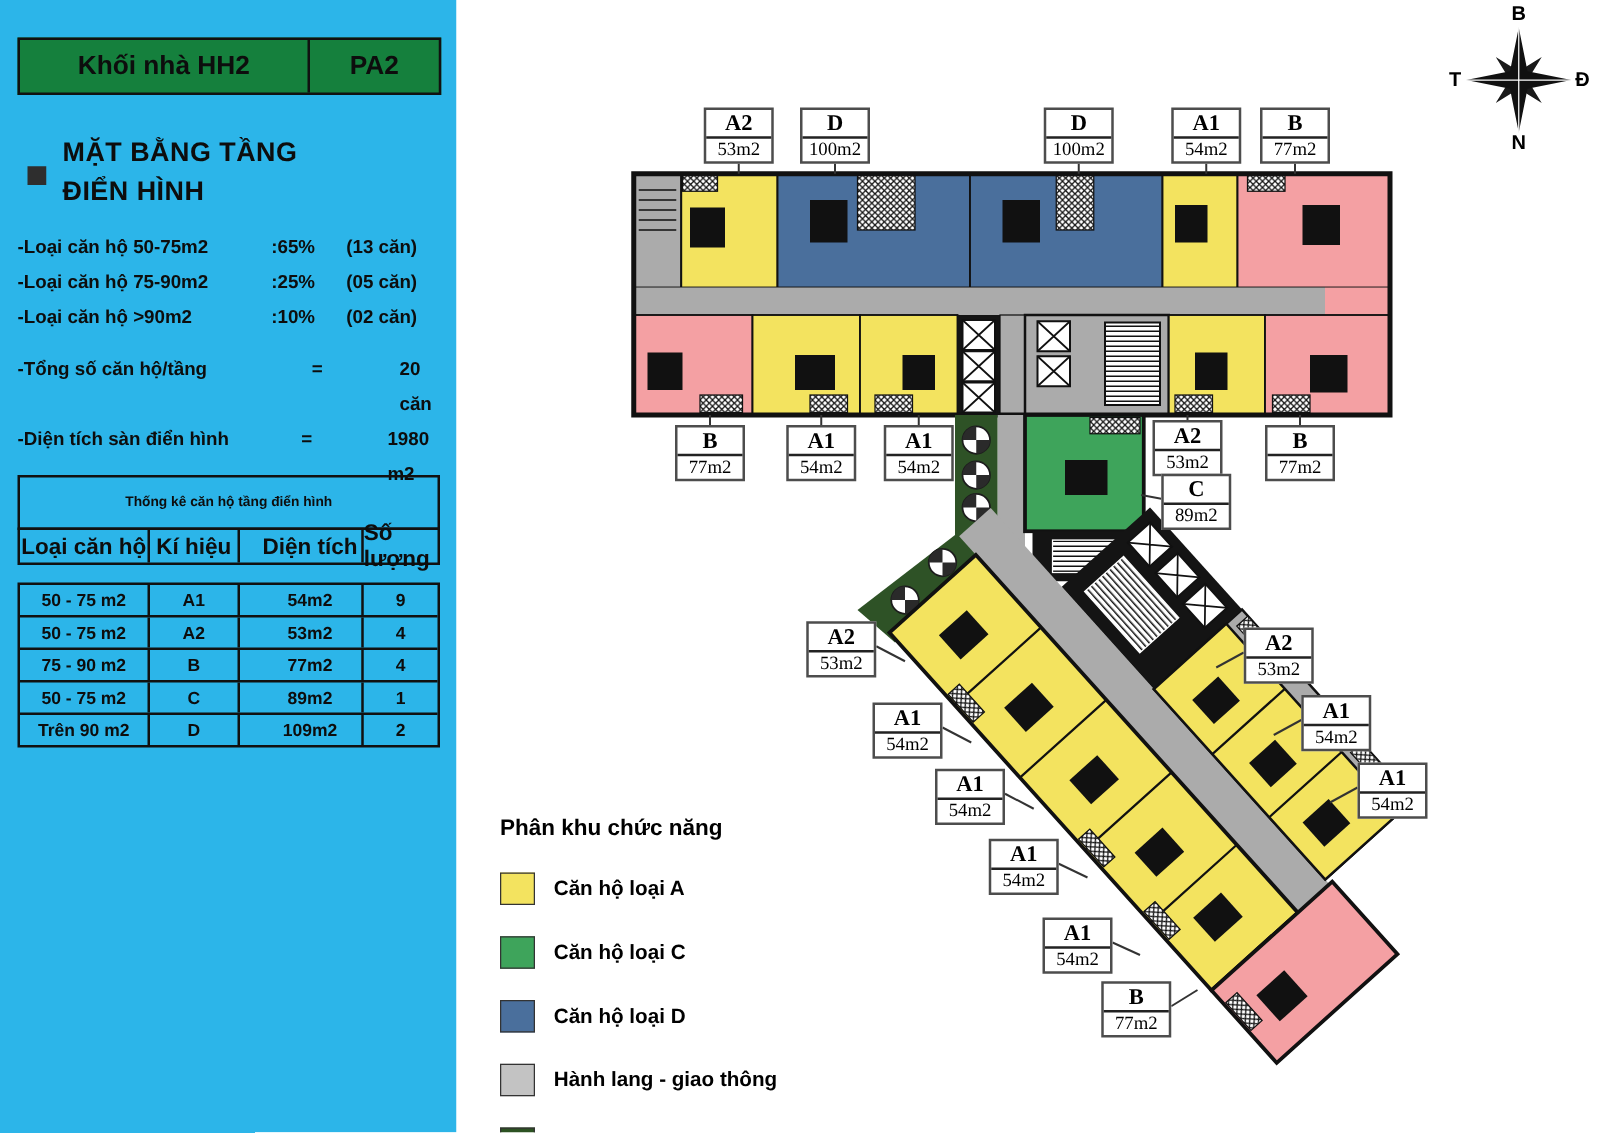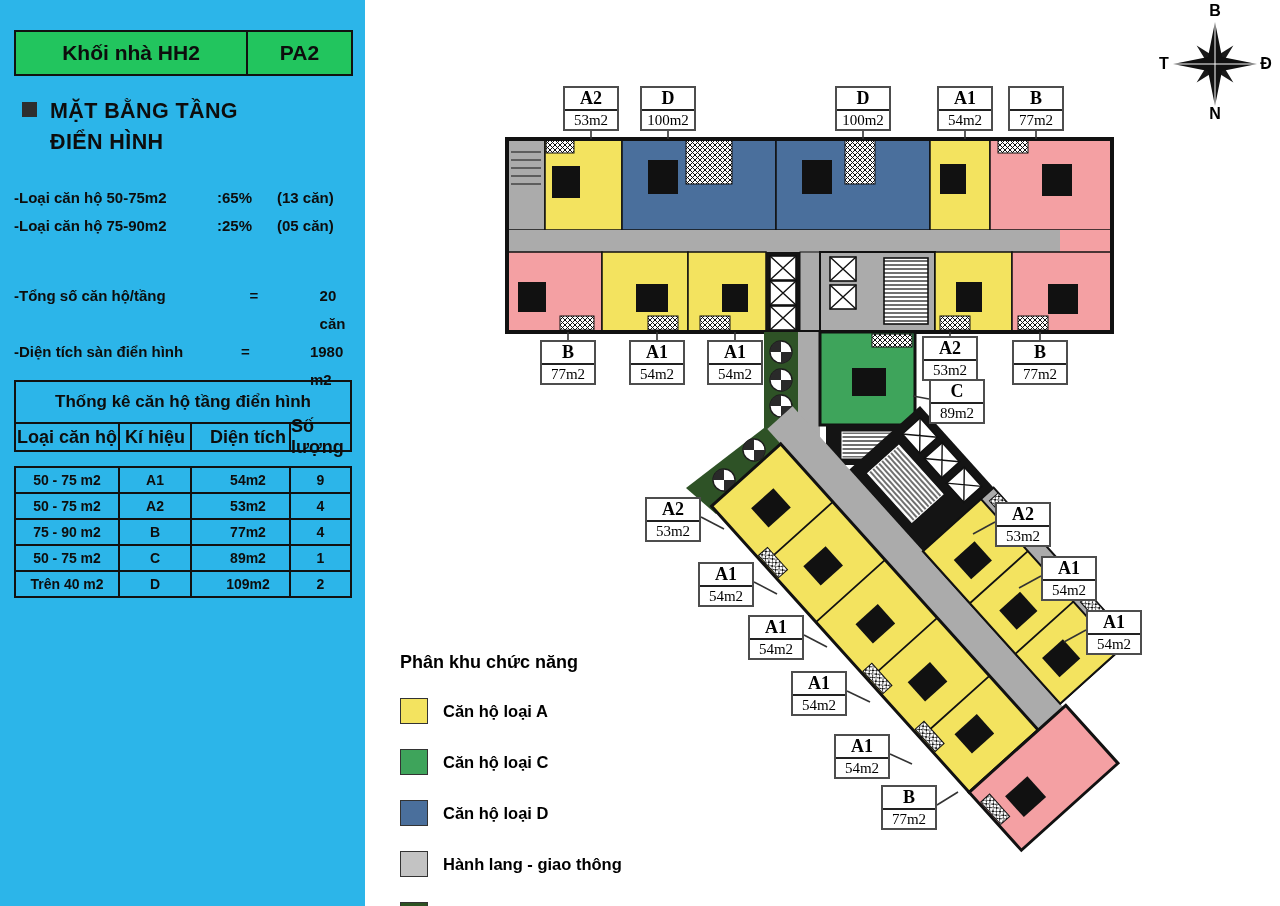--- a/index.html
+++ b/index.html
@@ -8,7 +8,7 @@
   
   .sidebar{position:absolute;left:0;top:0;width:365px;height:906px;background:#2CB5E9;
            color:#0d0d0d;font-weight:bold;z-index:10;}
-  .hdr{position:absolute;left:14px;top:30px;width:339px;height:46px;background:#22c55e;
+  .hdr{position:absolute;left:14px;top:30px;width:339px;height:46px;background:#15803d;
        border:2px solid #111;display:flex;box-sizing:border-box;}
   .hdr-left{flex:1;border-right:2px solid #111;display:flex;align-items:center;justify-content:center;font-size:21px;}
   .hdr-right{width:103px;display:flex;align-items:center;justify-content:center;font-size:21px;}

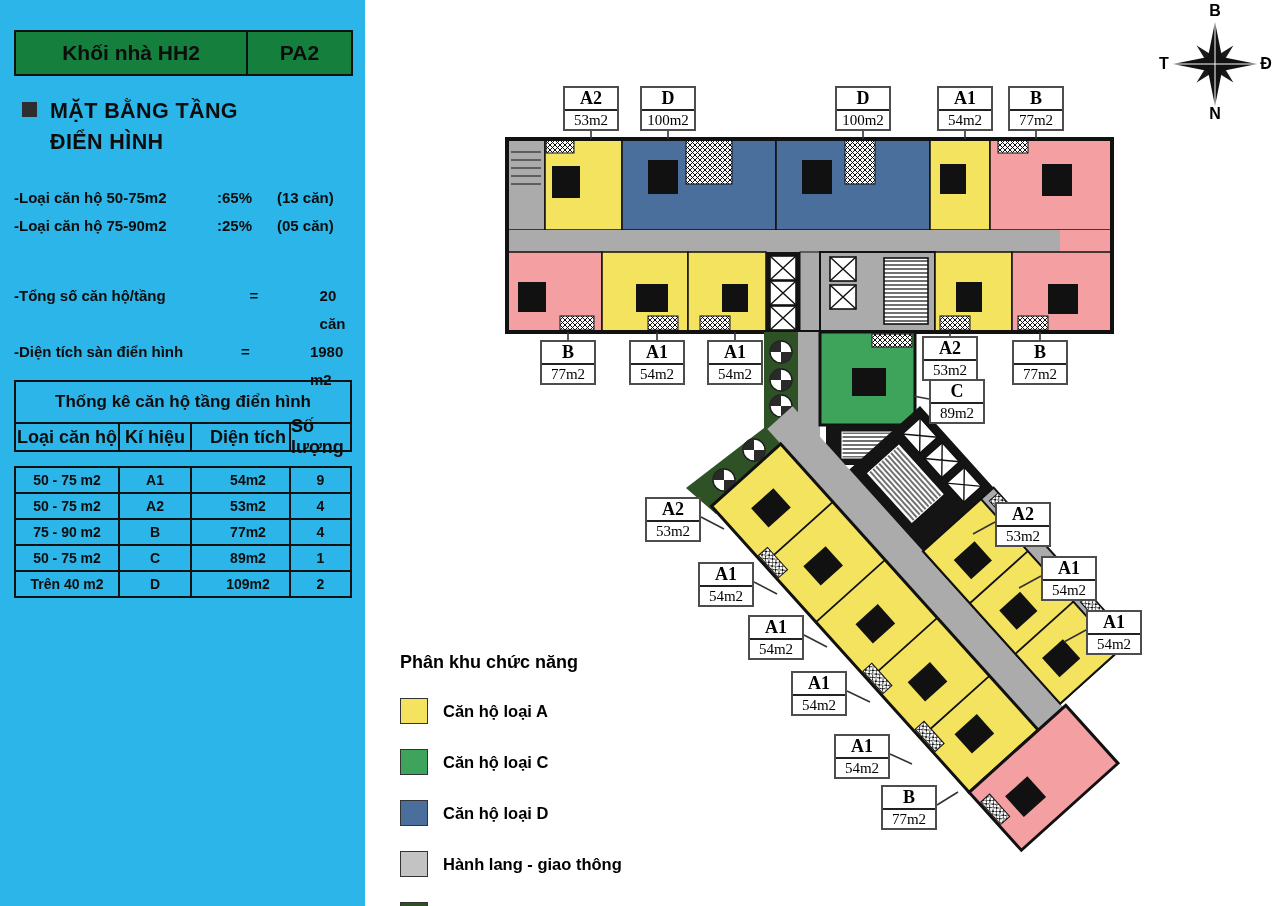--- a/index.html
+++ b/index.html
@@ -12,7 +12,7 @@
        border:2px solid #111;display:flex;box-sizing:border-box;}
   .hdr-left{flex:1;border-right:2px solid #111;display:flex;align-items:center;justify-content:center;font-size:21px;}
   .hdr-right{width:103px;display:flex;align-items:center;justify-content:center;font-size:21px;}
-  .sec-title{position:absolute;left:22px;top:96px;display:flex;}
+  .sec-title{position:absolute;left:22px;top:107px;display:flex;align-items:center;}
   .bullet{width:15px;height:15px;background:#2e2e2e;margin-top:6px;margin-right:13px;flex:0 0 auto;}
   .sec-lines{font-size:21.5px;line-height:1.42;letter-spacing:.4px;}
   .stats{position:absolute;left:14px;top:184px;font-size:15px;line-height:1.86;}

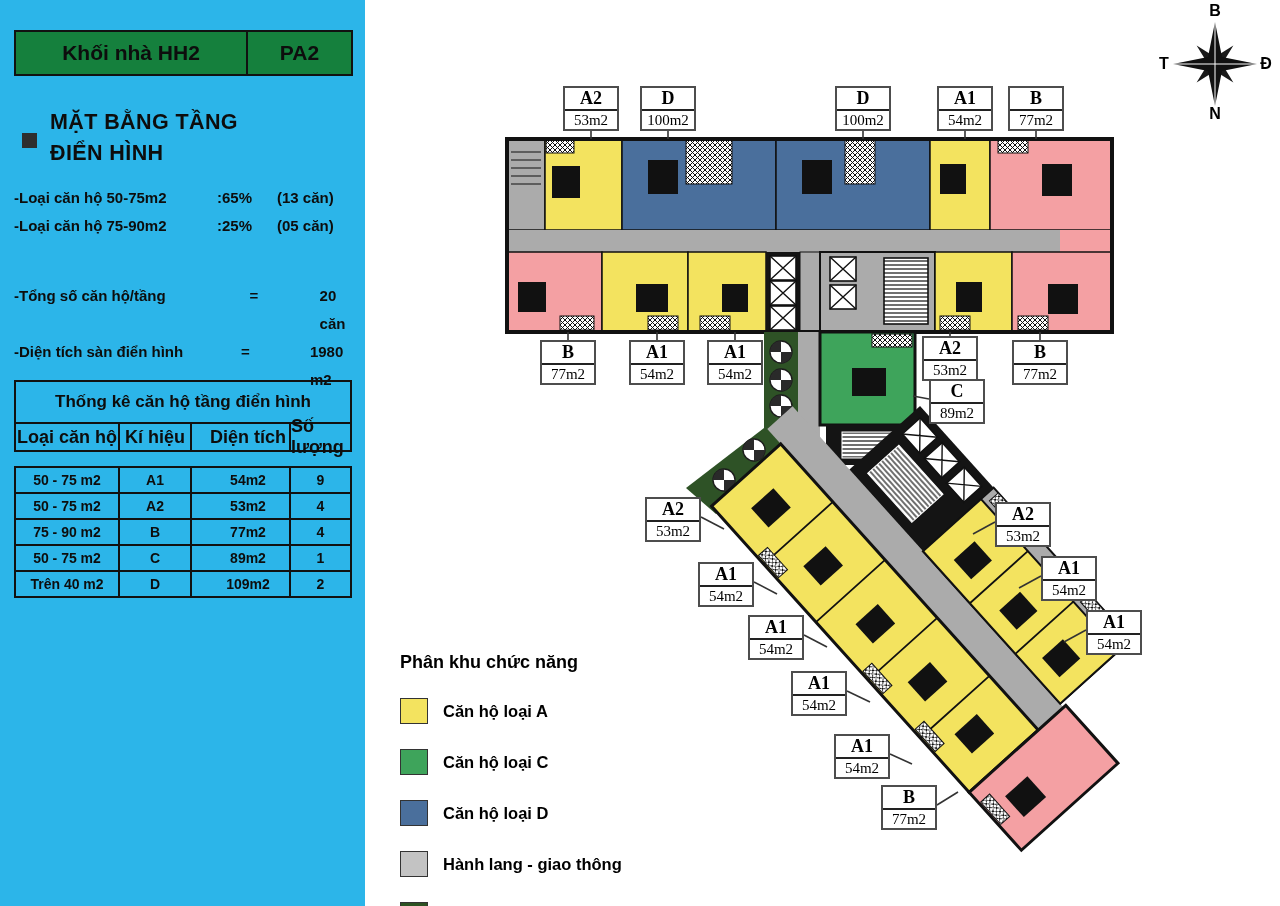--- a/index.html
+++ b/index.html
@@ -346,6 +346,11 @@
         <span class="sp">:25%</span>
         <span class="sc">(05 căn)</span>
       </div>
+      <div class="srow">
+        <span class="sl">-Loại căn hộ &gt;90m2</span>
+        <span class="sp">:10%</span>
+        <span class="sc">(02 căn)</span>
+      </div>
     </div>
     <div class="totals">
       <div class="trow">

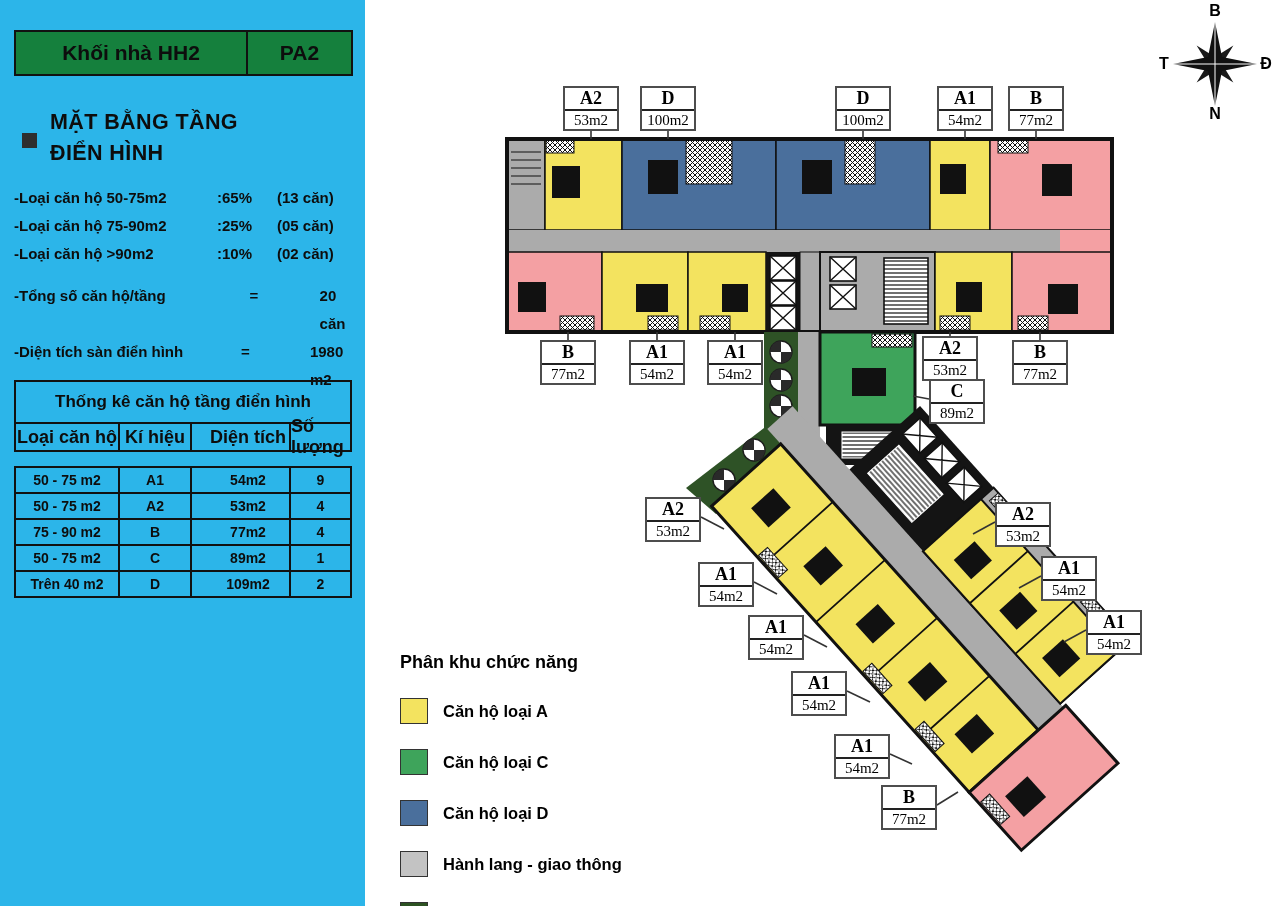--- a/index.html
+++ b/index.html
@@ -22,7 +22,7 @@
   .trow{display:flex;gap:41px;}
   .tl{width:200px;} .te{width:30px;}
   .tbl-title{position:absolute;left:14px;top:380px;width:338px;height:44px;border:2px solid #111;
-             display:flex;align-items:center;justify-content:center;font-size:17px;box-sizing:border-box;}
+             display:flex;align-items:center;justify-content:center;font-size:11px;box-sizing:border-box;}
   .tbl-head{position:absolute;left:14px;top:422px;width:338px;height:30px;border:2px solid #111;
             display:flex;box-sizing:border-box;font-size:18px;}
   .tbl-body{position:absolute;left:14px;top:466px;width:338px;border:2px solid #111;box-sizing:border-box;font-size:14px;}

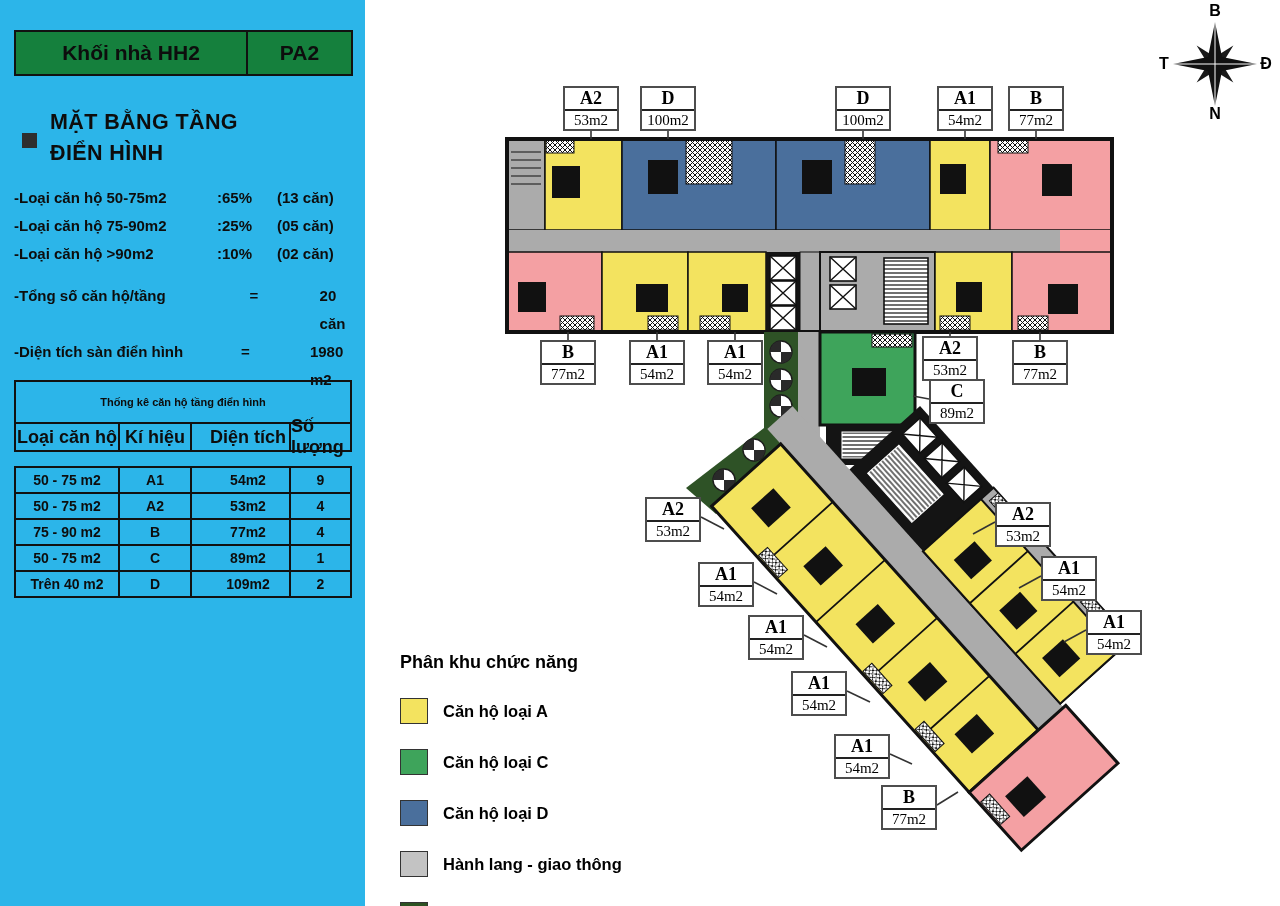--- a/index.html
+++ b/index.html
@@ -397,7 +397,7 @@
         <div class="tcell c4">1</div>
       </div>
       <div class="tbl-row">
-        <div class="tcell c1">Trên 40 m2</div>
+        <div class="tcell c1">Trên 90 m2</div>
         <div class="tcell c2">D</div>
         <div class="tcell c3">109m2</div>
         <div class="tcell c4">2</div>

